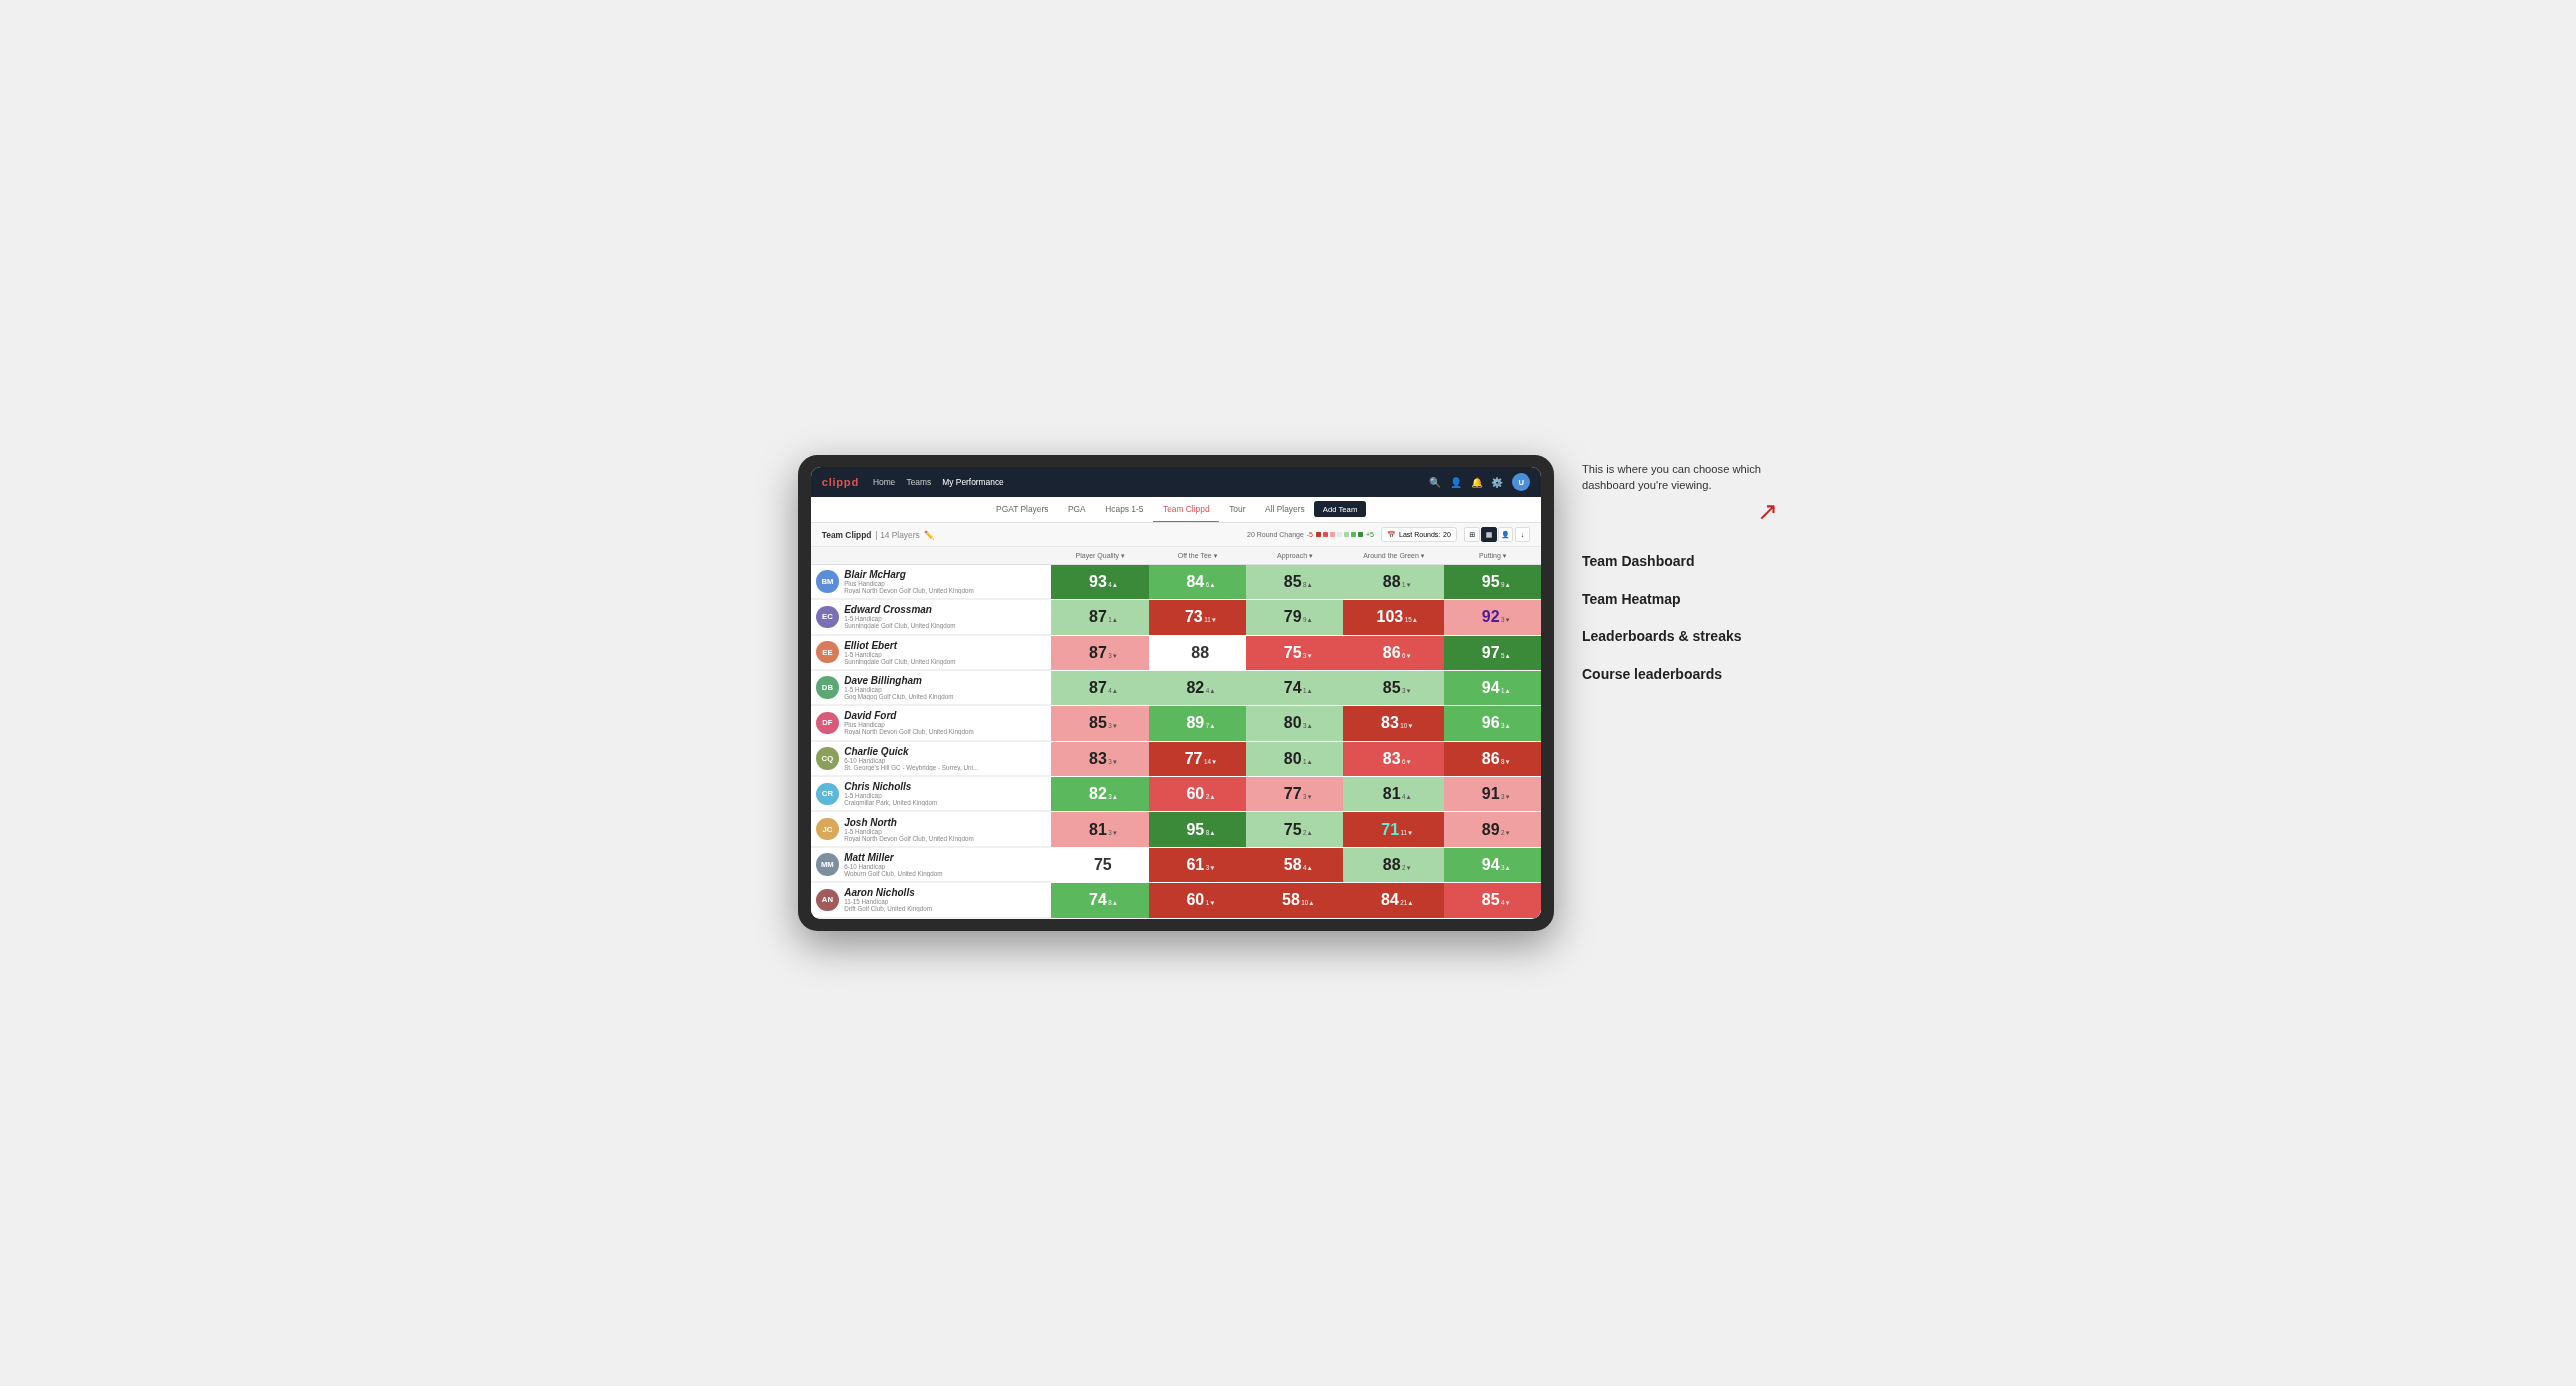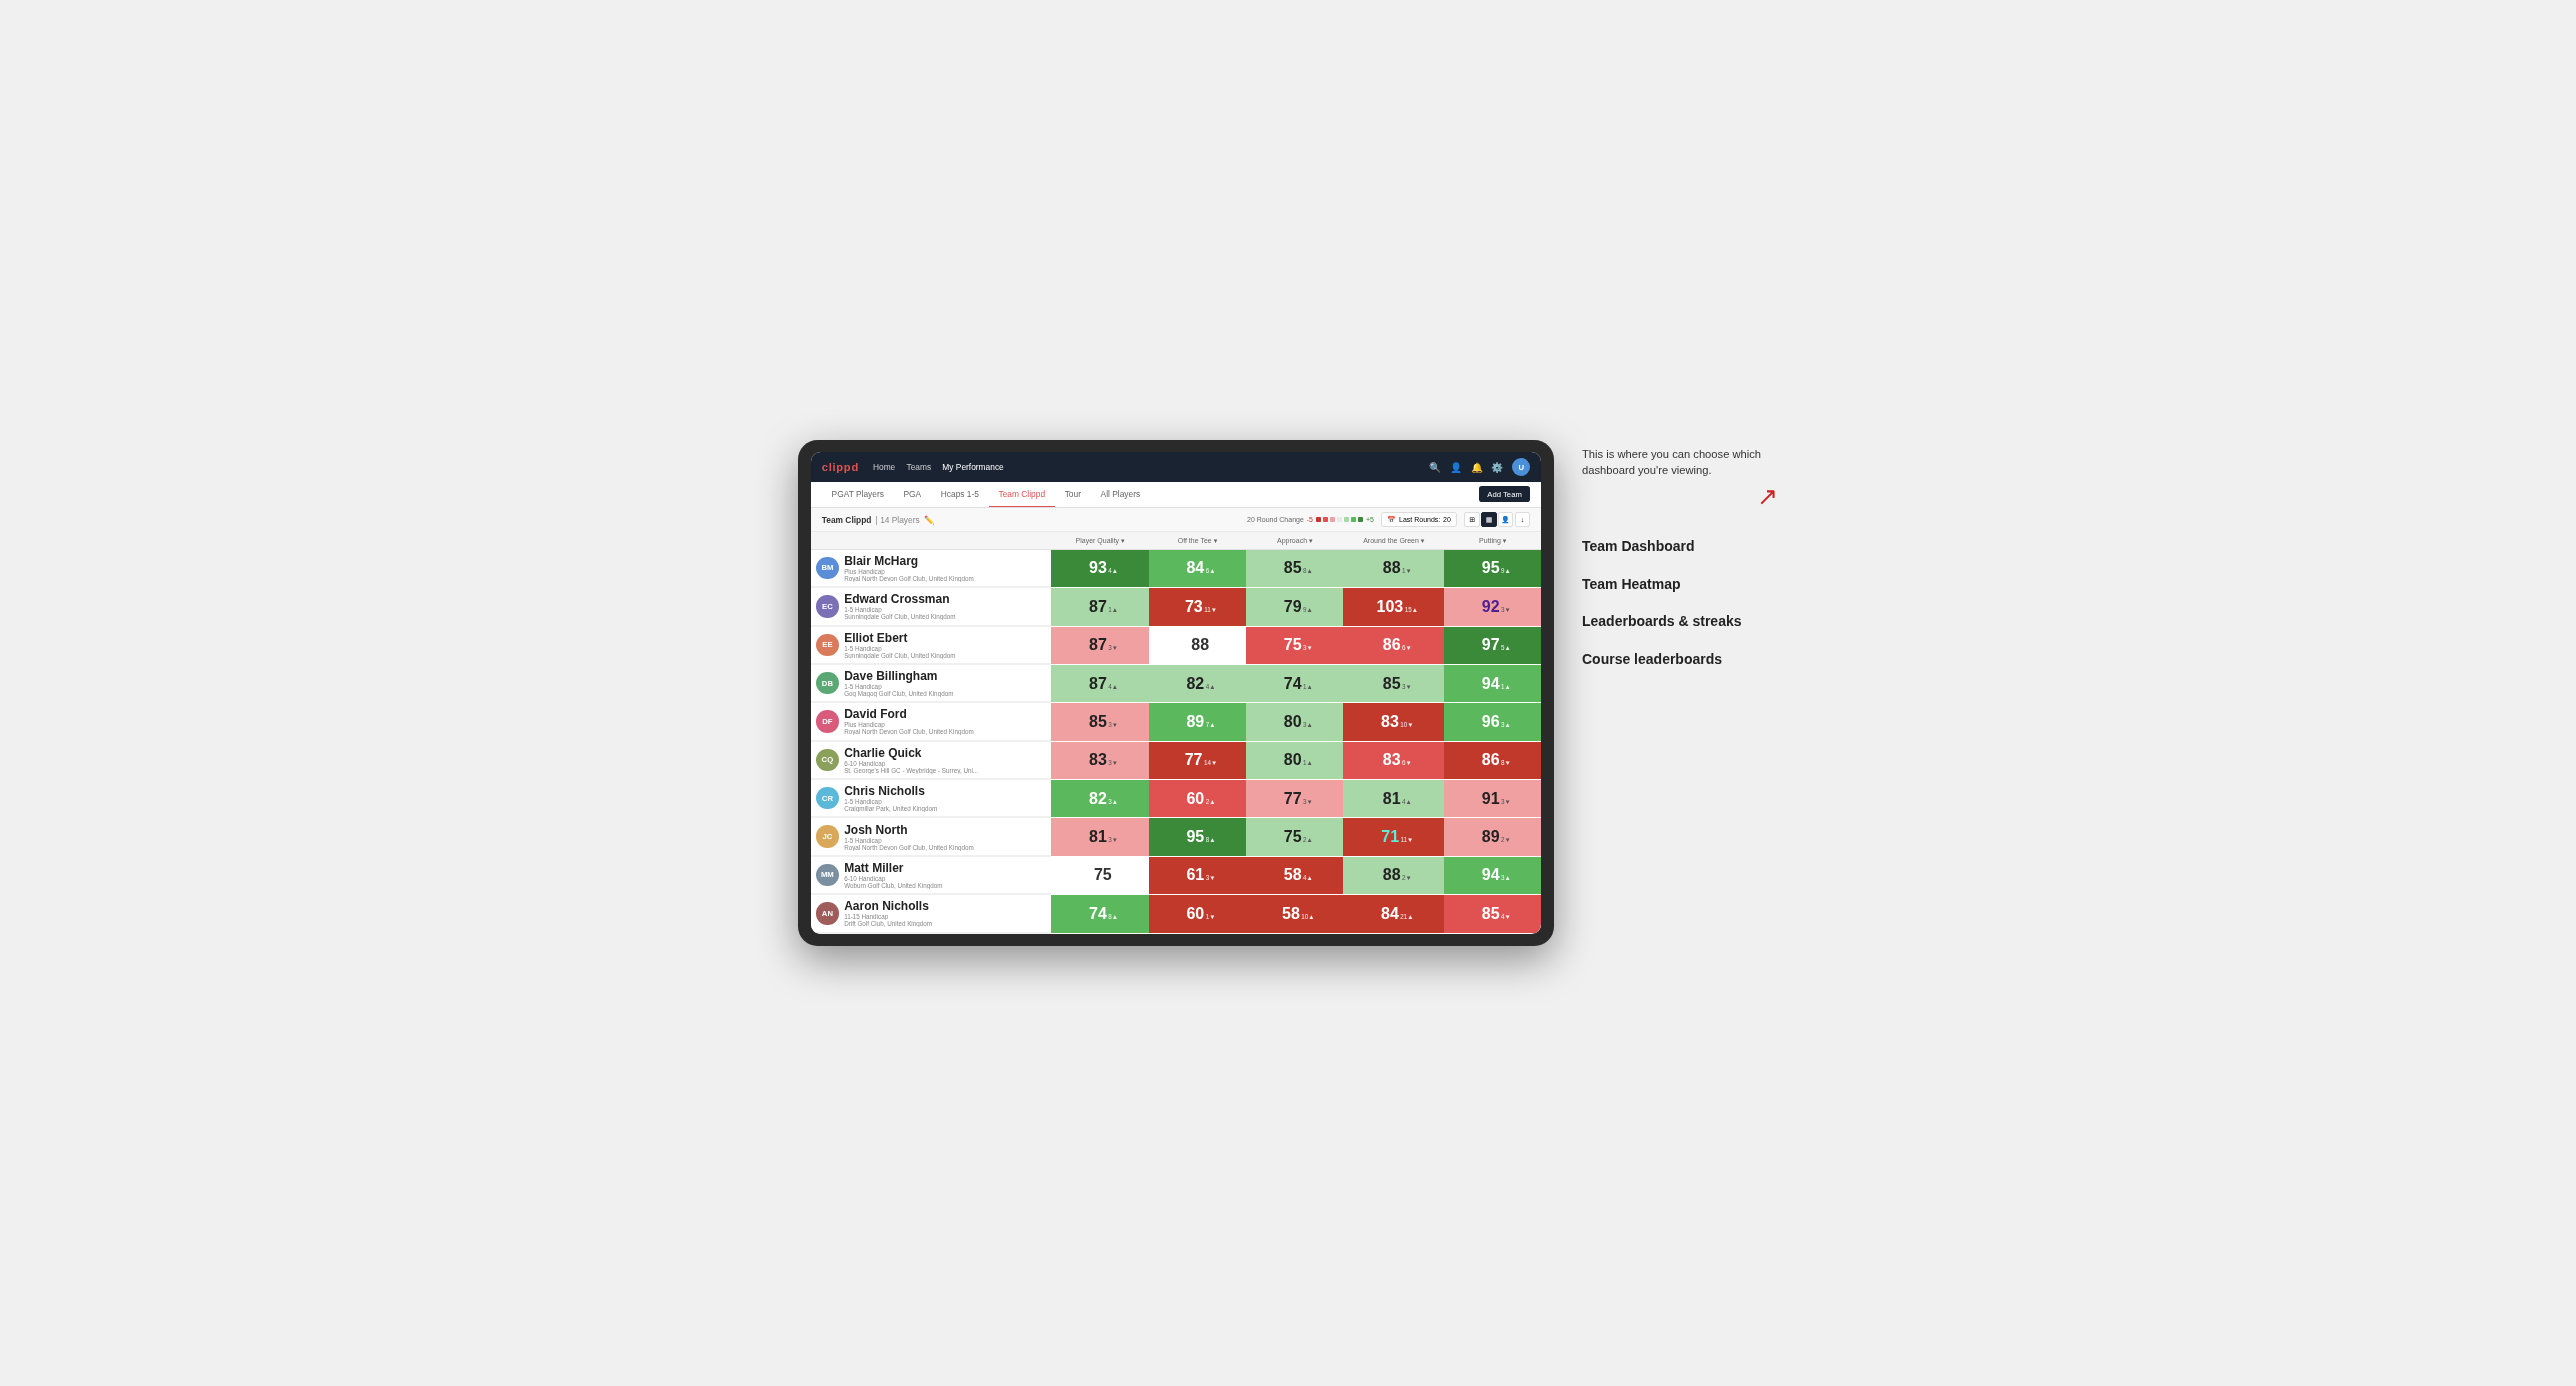--- a/index.html
+++ b/index.html
@@ -102,7 +102,7 @@
       display: flex;
       align-items: center;
       padding: 0 11.2px;
-      justify-content: space-between;
+      justify-content: center;
     }
 
     .sub-nav-tabs {

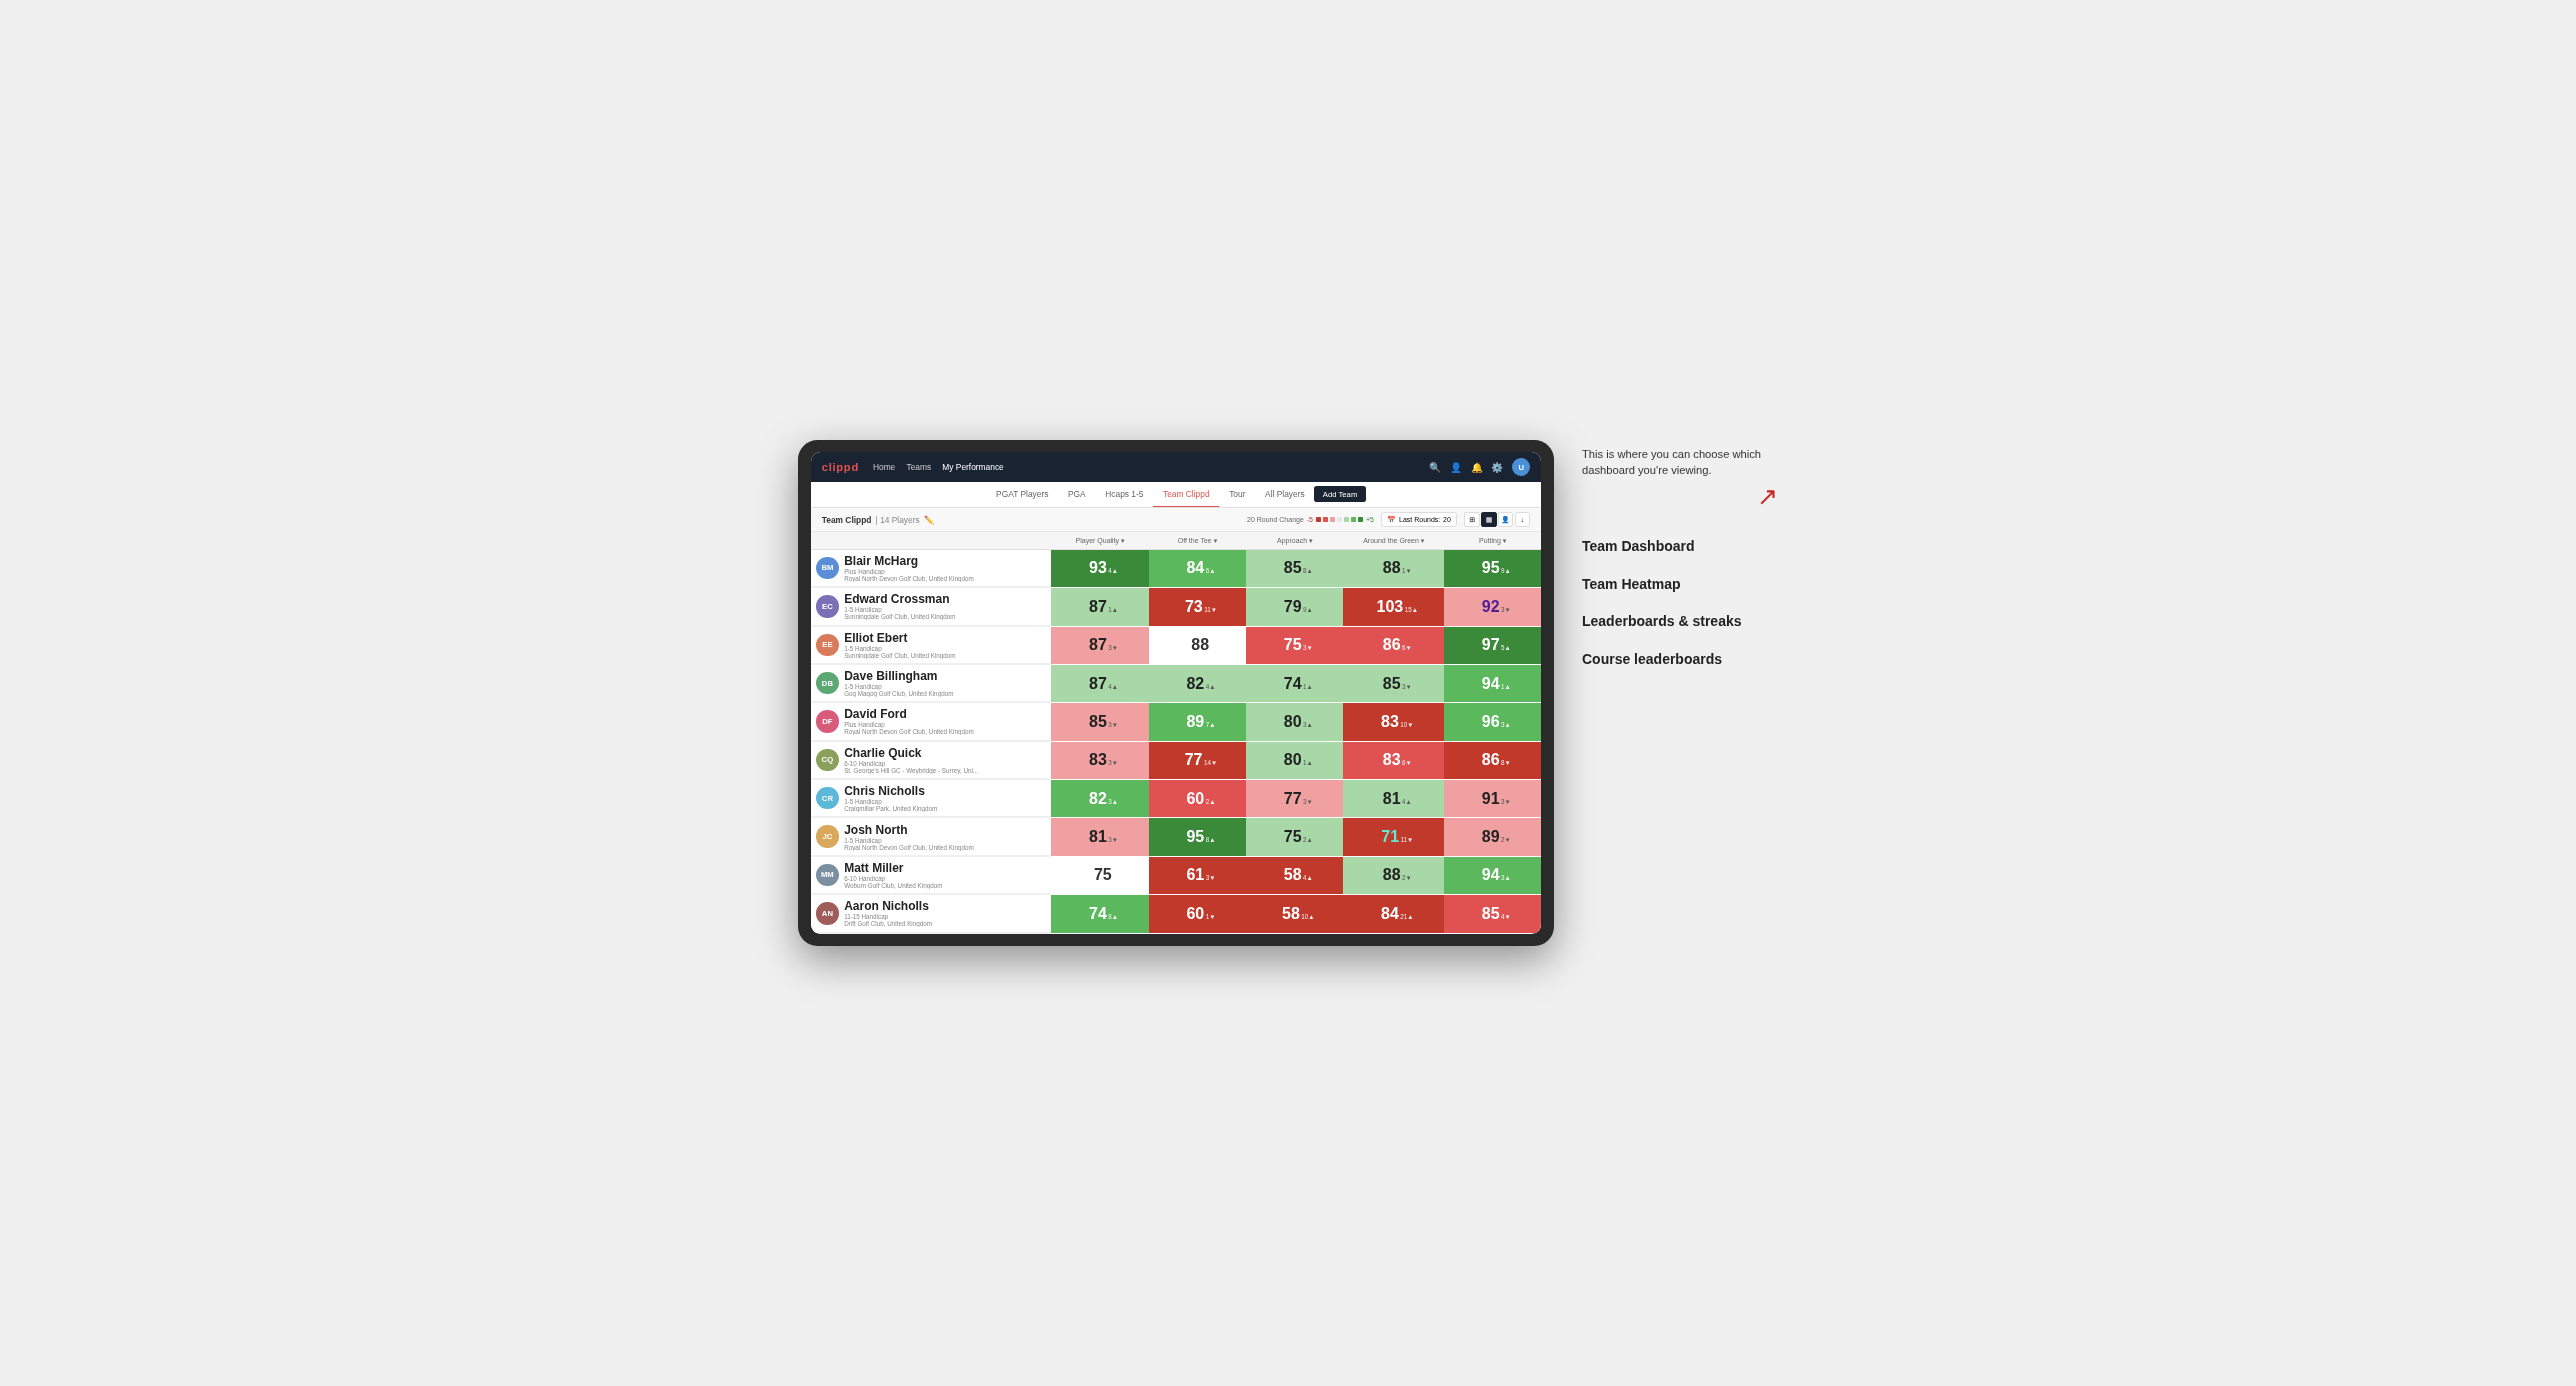--- a/index.html
+++ b/index.html
@@ -274,12 +274,13 @@
     }
 
     .player-name {
-      font-size: 12px;
+      font-size: 10px;
       font-weight: 600;
       color: #222;
       white-space: nowrap;
       overflow: hidden;
       text-overflow: ellipsis;
+      font-style: italic;
     }
 
     .player-meta {

